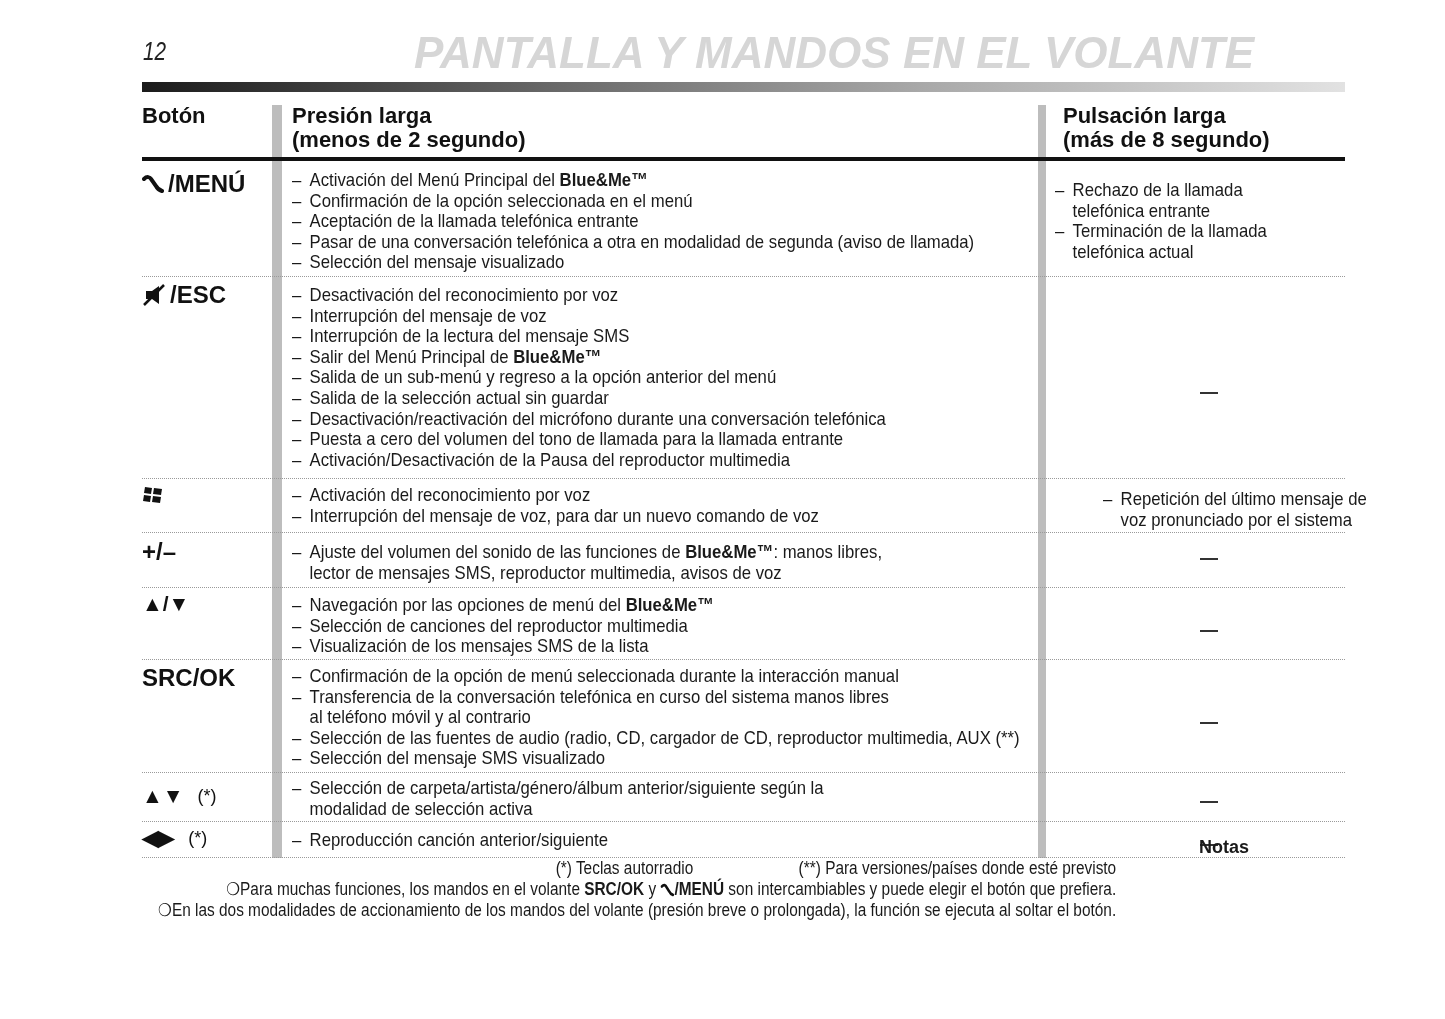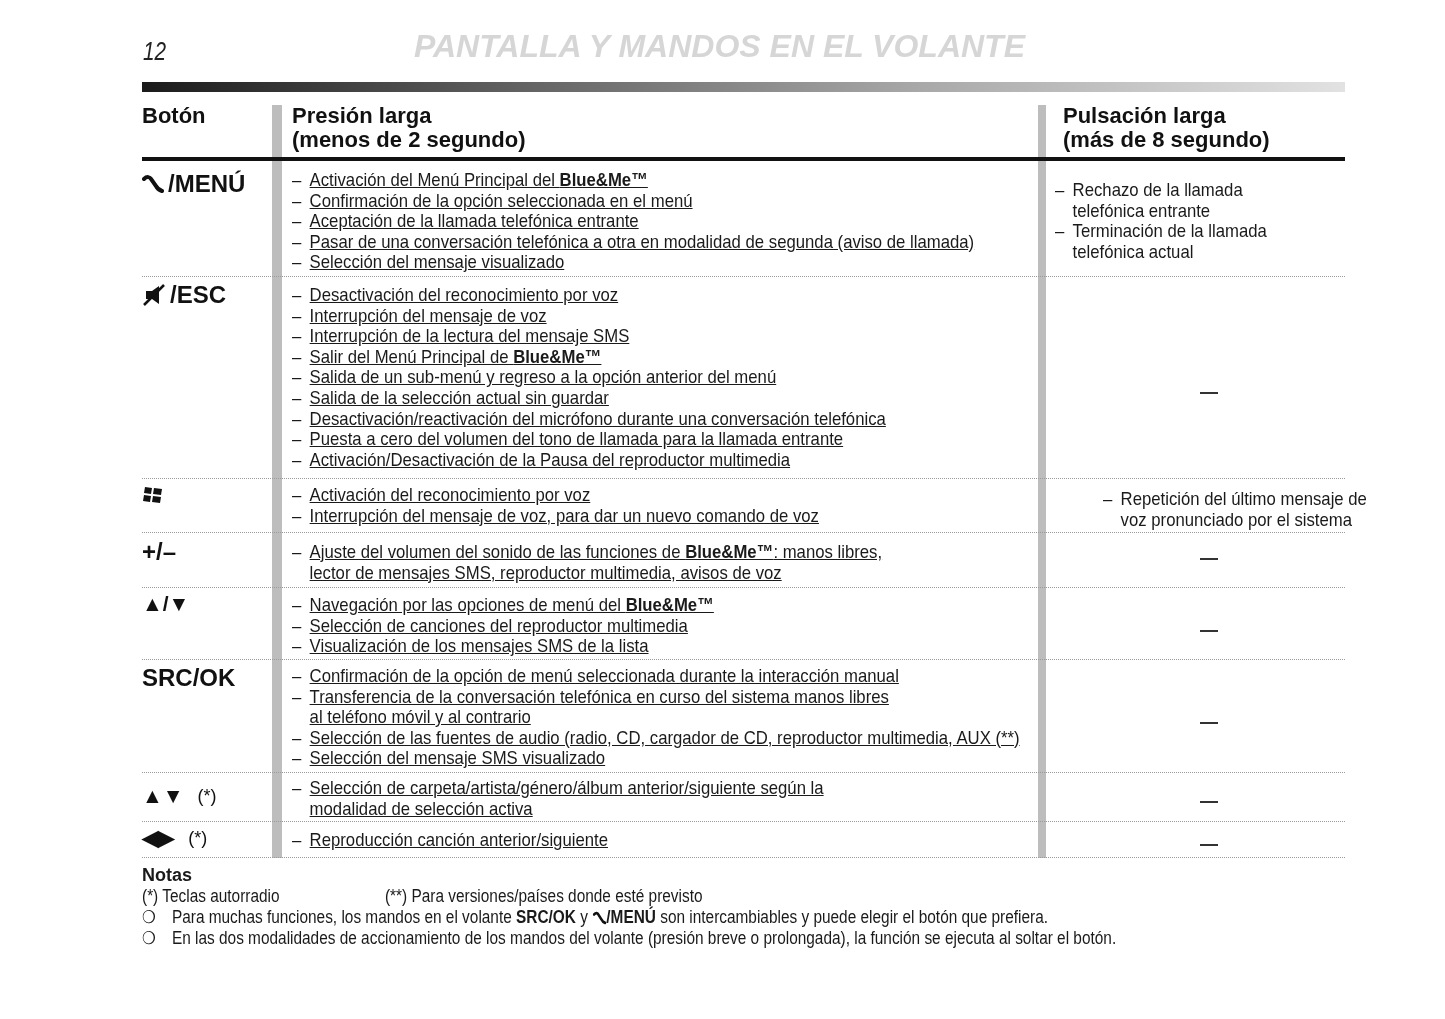--- a/index.html
+++ b/index.html
@@ -7,7 +7,7 @@
          font-family: "Liberation Sans Narrow", "Liberation Sans", sans-serif; color: #1a1a1a; }
   .page-number { position: absolute; left: 143px; top: 36px; font-size: 26px; font-style: italic;
                  font-family: "Liberation Sans", sans-serif; color: #222; transform: scaleX(0.8); transform-origin: left; }
-  .page-title { position: absolute; left: 414px; top: 28px; font-size: 32px; font-weight: bold; font-style: italic;
+  .page-title { position: absolute; left: 414px; top: 28px; font-size: 44px; font-weight: bold; font-style: italic;
                 font-family: "Liberation Sans", sans-serif; color: #d6d6d6; letter-spacing: 0px; white-space: nowrap; }
   .gradient-bar { position: absolute; left: 142px; top: 82px; width: 1203px; height: 10px;
                   background: linear-gradient(to right, #1b1b1b 0%, #6a6a6a 35%, #a9a9a9 65%, #e2e2e2 100%); }

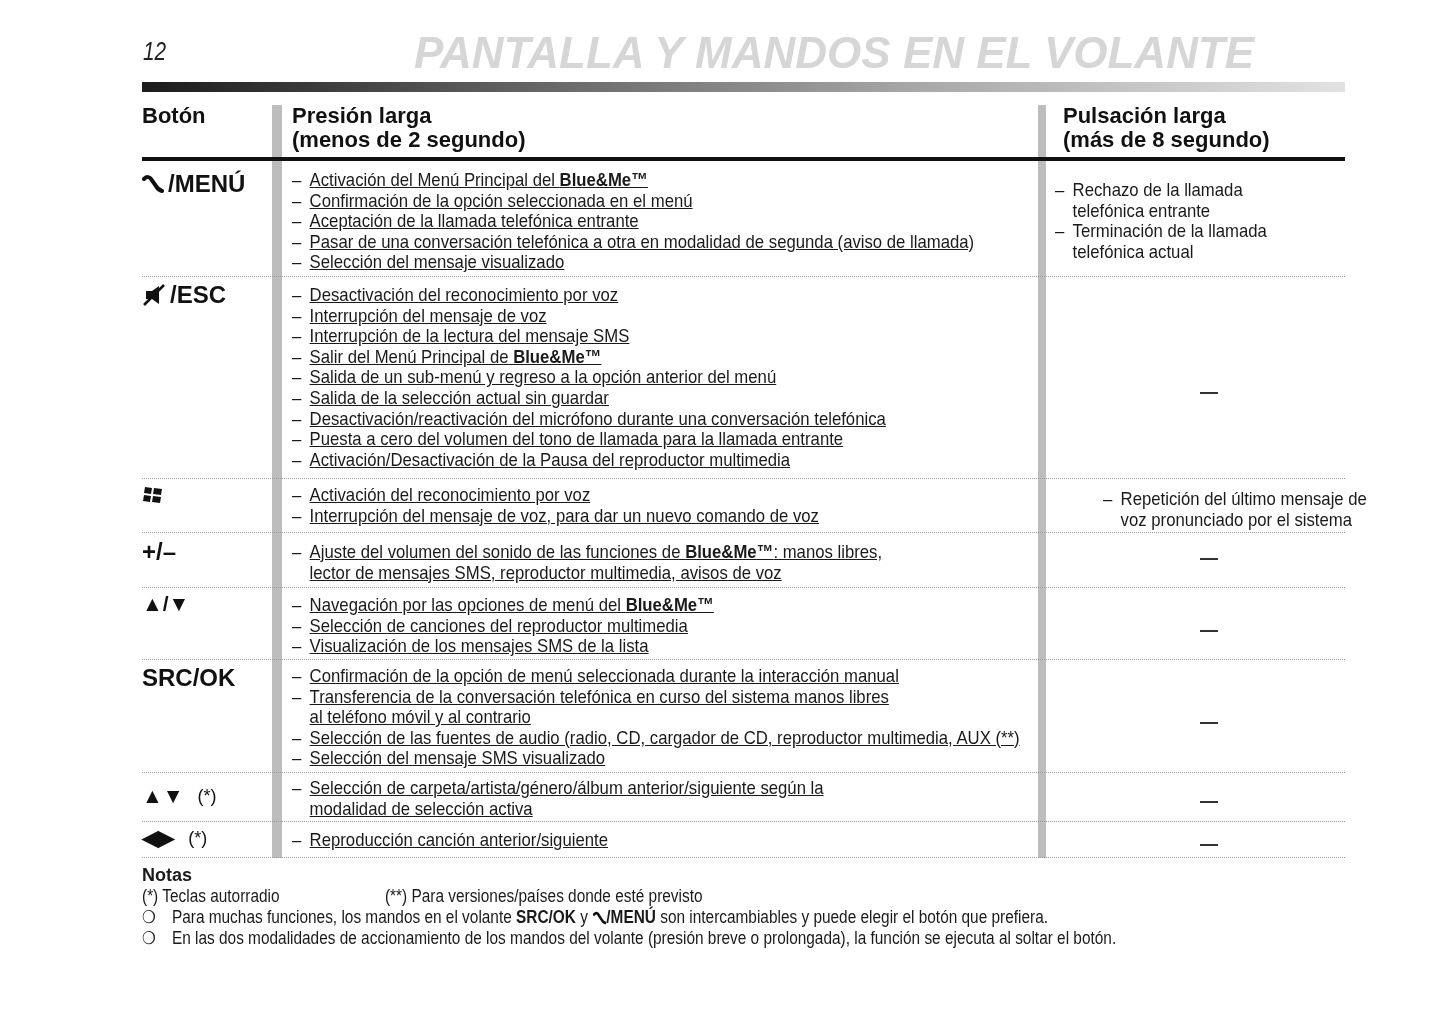--- a/index.html
+++ b/index.html
@@ -22,7 +22,7 @@
   .btn-cell { position: absolute; left: 142px; font-family: "Liberation Sans", sans-serif; font-weight: bold;
               font-size: 24px; color: #111; display: flex; align-items: center; gap: 4px; white-space: nowrap; }
   .btn-cell .note { font-weight: normal; font-size: 18px; margin-left: 10px; }
-  .short-cell { position: absolute; left: 292px; width: 740px; text-decoration: underline; }
+  .short-cell { position: absolute; left: 292px; width: 740px; }
   .long-cell { position: absolute; left: 1055px; width: 290px; }
   .item { font-size: 19px; line-height: 20.6px; white-space: nowrap; transform: scaleX(0.88); transform-origin: left; }
   .item .dash { display: inline-block; width: 20px; }

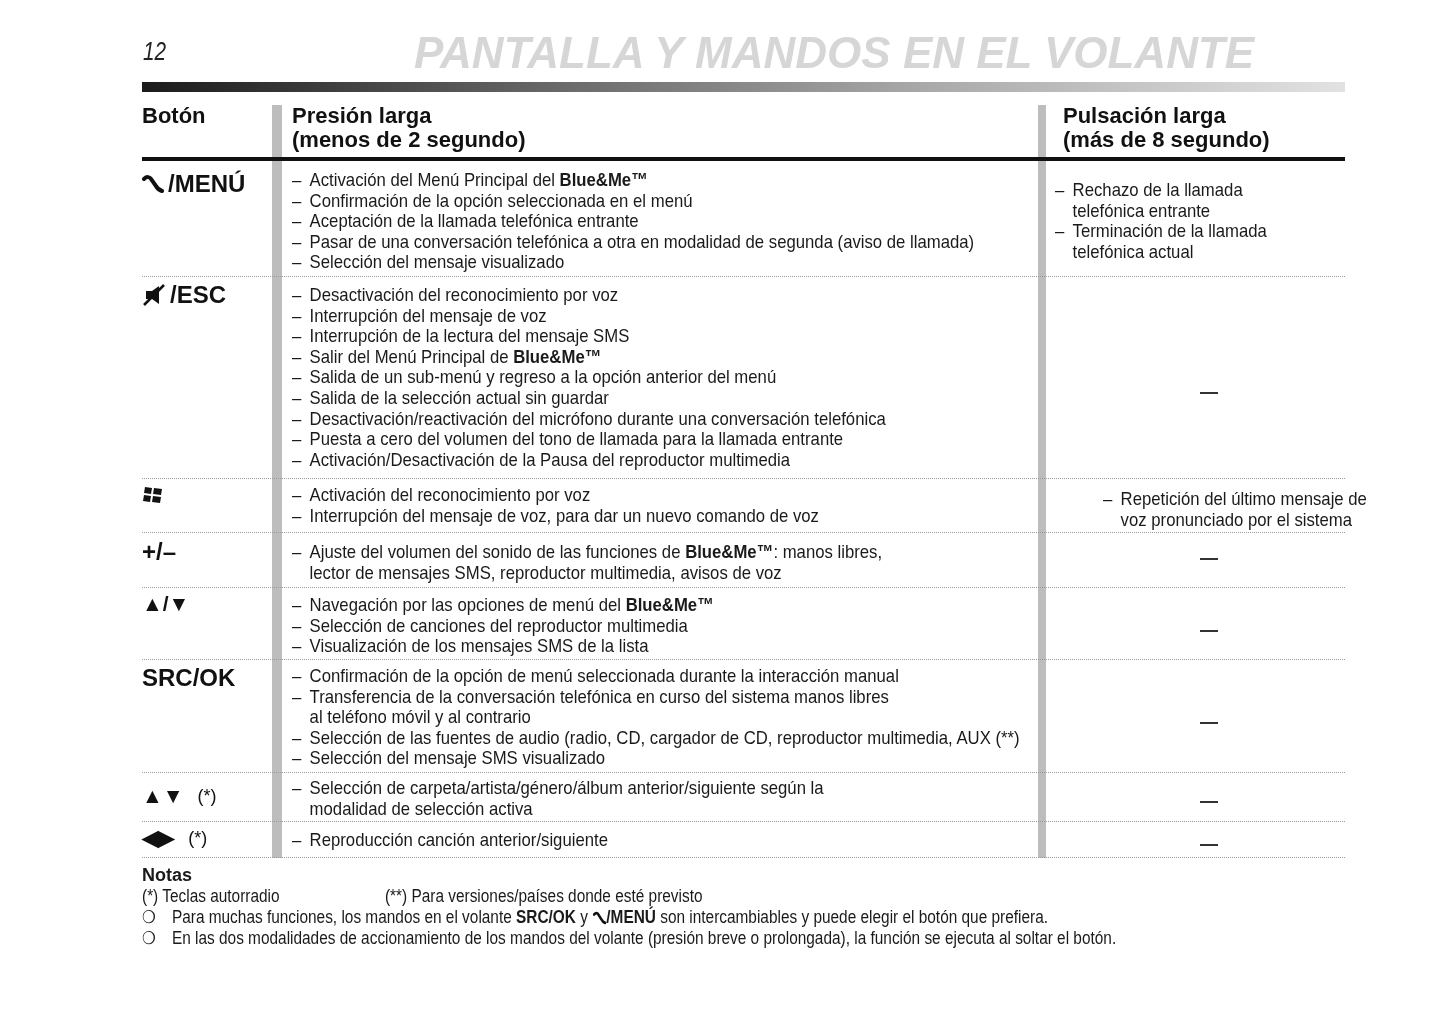--- a/index.html
+++ b/index.html
@@ -30,7 +30,7 @@
   .item b { font-family: "Liberation Sans", sans-serif; }
   .none { position: absolute; left: 1200px; width: 18px; height: 2px; background: #333; }
 
-  .notes { position: absolute; left: 142px; top: 864px; }
+  .notes { position: absolute; left: 142px; top: 836px; text-align: right; }
   .notes-title { font-family: "Liberation Sans", sans-serif; font-weight: bold; font-size: 18px; line-height: 22px; }
   .note-line { font-size: 17.5px; line-height: 21px; white-space: nowrap; transform: scaleX(0.88); transform-origin: left; }
   .note-line b { font-family: "Liberation Sans", sans-serif; }

